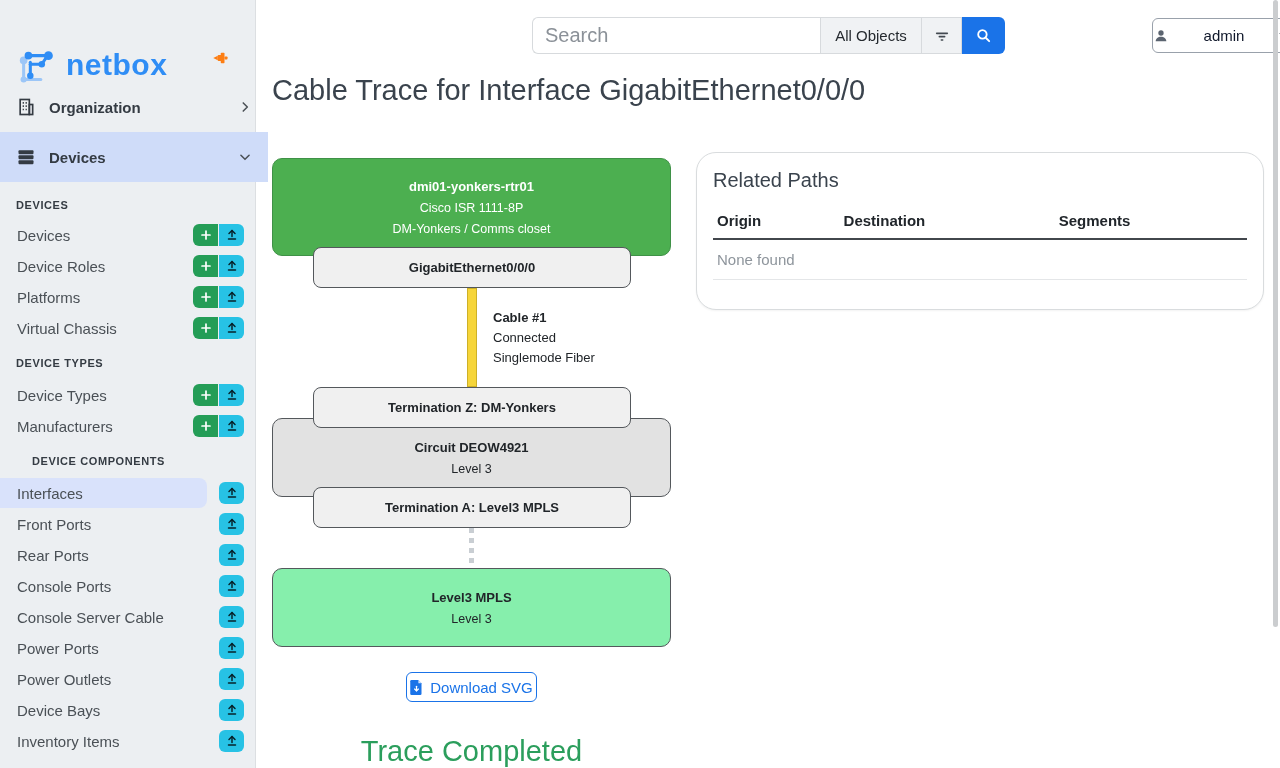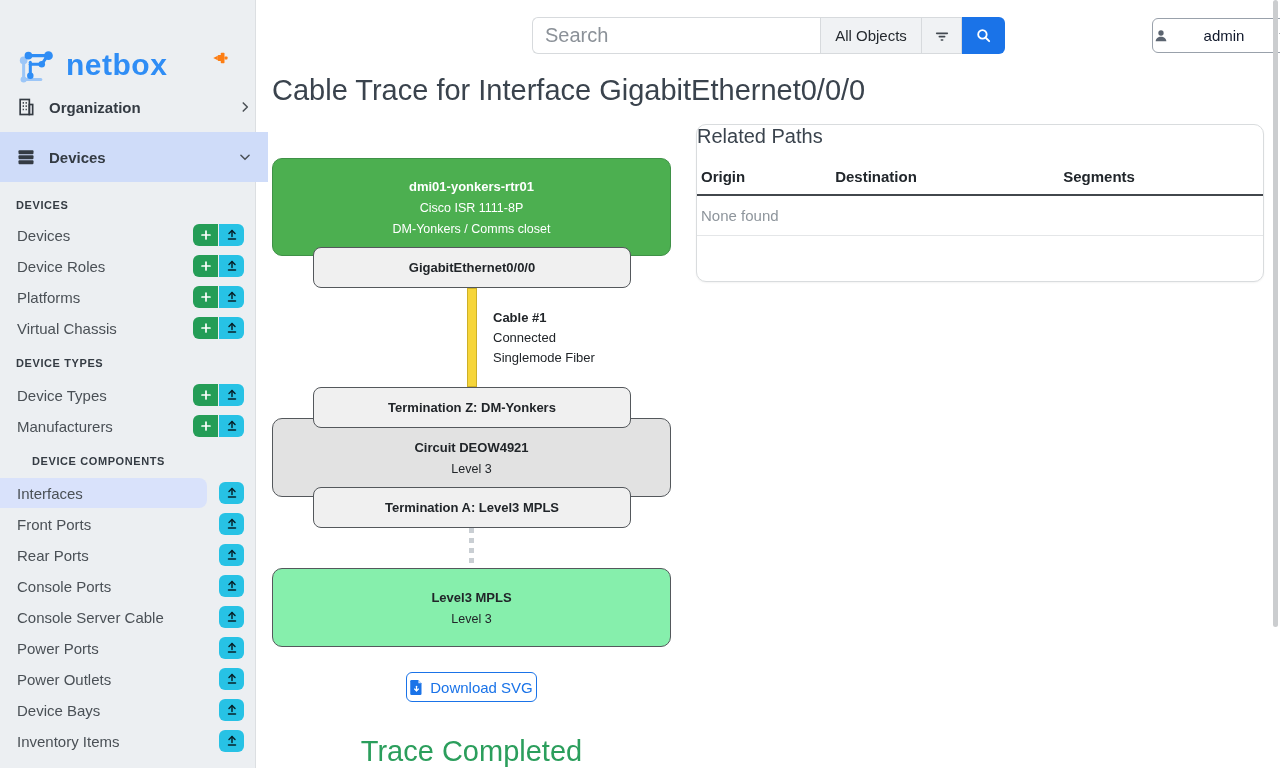--- a/index.html
+++ b/index.html
@@ -66,7 +66,7 @@
   .trace-status { position:absolute; left:272px; top:735px; width:399px; text-align:center; font-size:29px; color:#2b9e5c; }
 
   
-  .card { position:absolute; left:696px; top:124px; width:568px; height:158px; background:#fff; border:1px solid #d9dcde; border-radius:10px; box-shadow:0 1px 2px rgba(0,0,0,.05); }
+  .card { position:absolute; left:696px; top:152px; width:568px; height:158px; background:#fff; border:1px solid #d9dcde; border-radius:20px; box-shadow:0 1px 2px rgba(0,0,0,.05); padding:16px; }
   .card-title { font-size:20px; color:#3a434d; font-weight:400; }
   .rp-table { width:100%; border-collapse:collapse; margin-top:14px; }
   .rp-table th { text-align:left; font-size:15px; color:#21262b; font-weight:700; padding:6px 4px 9px 4px; border-bottom:2px solid #42474c; }

